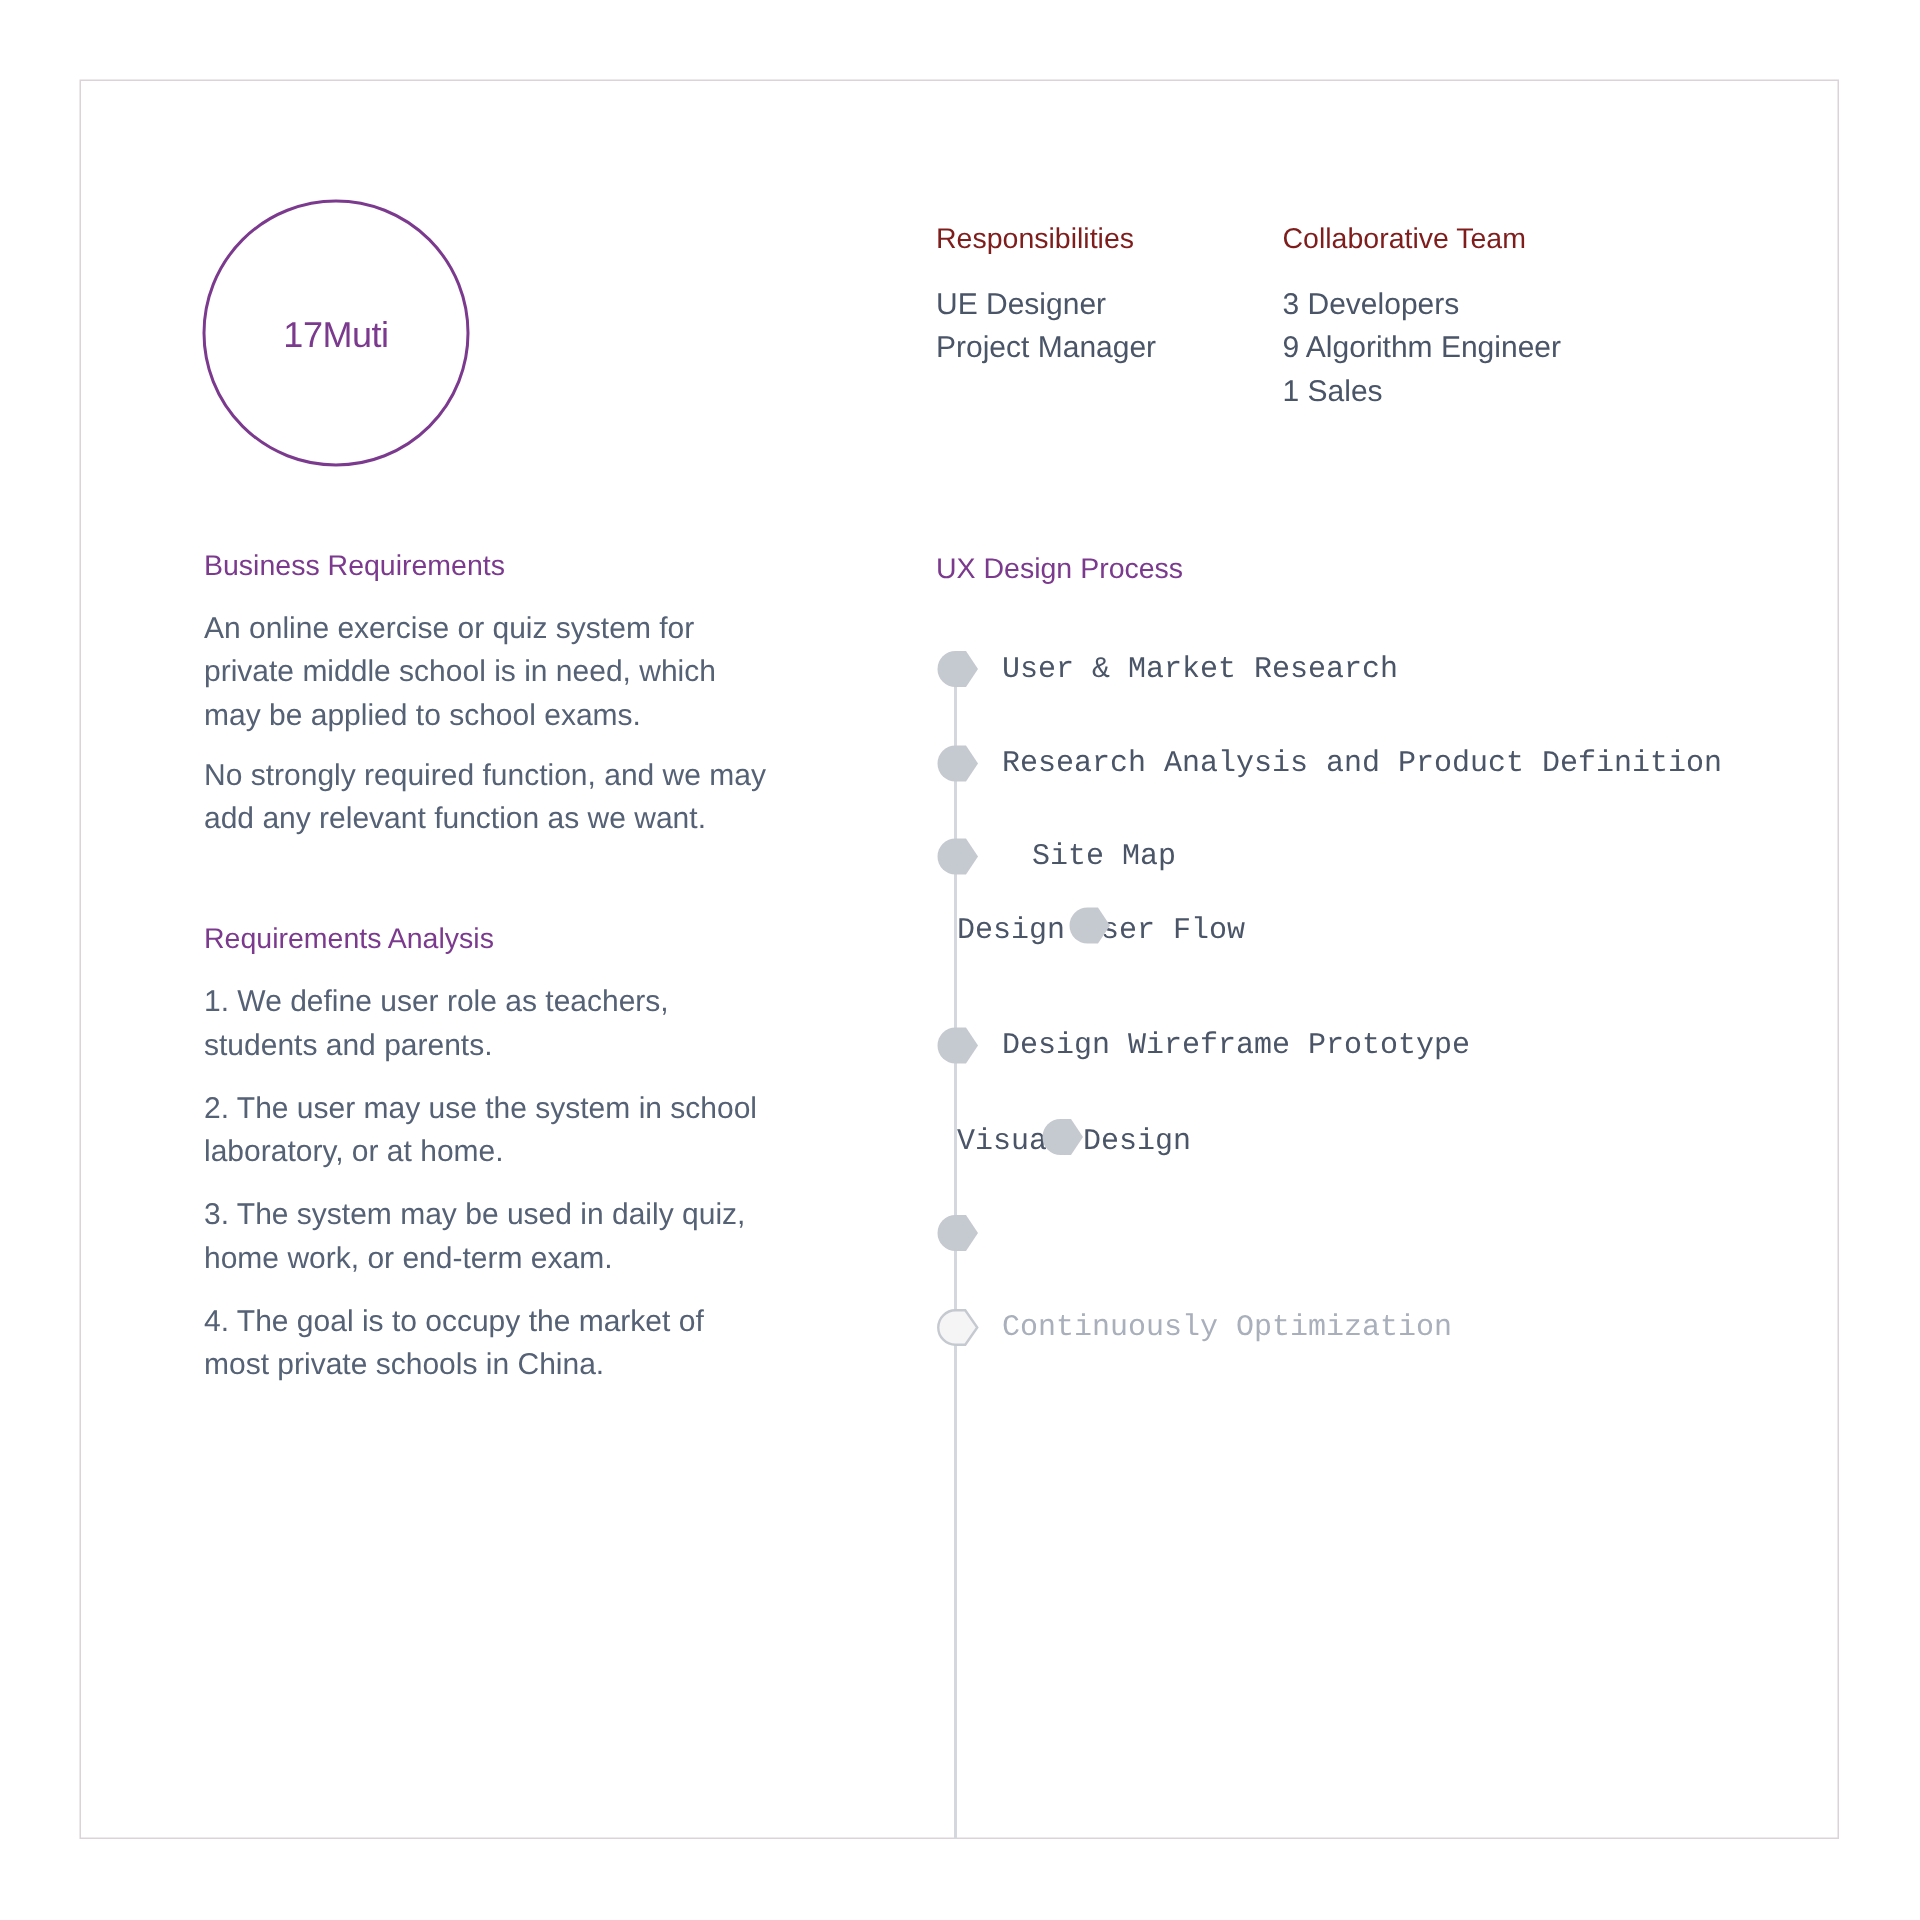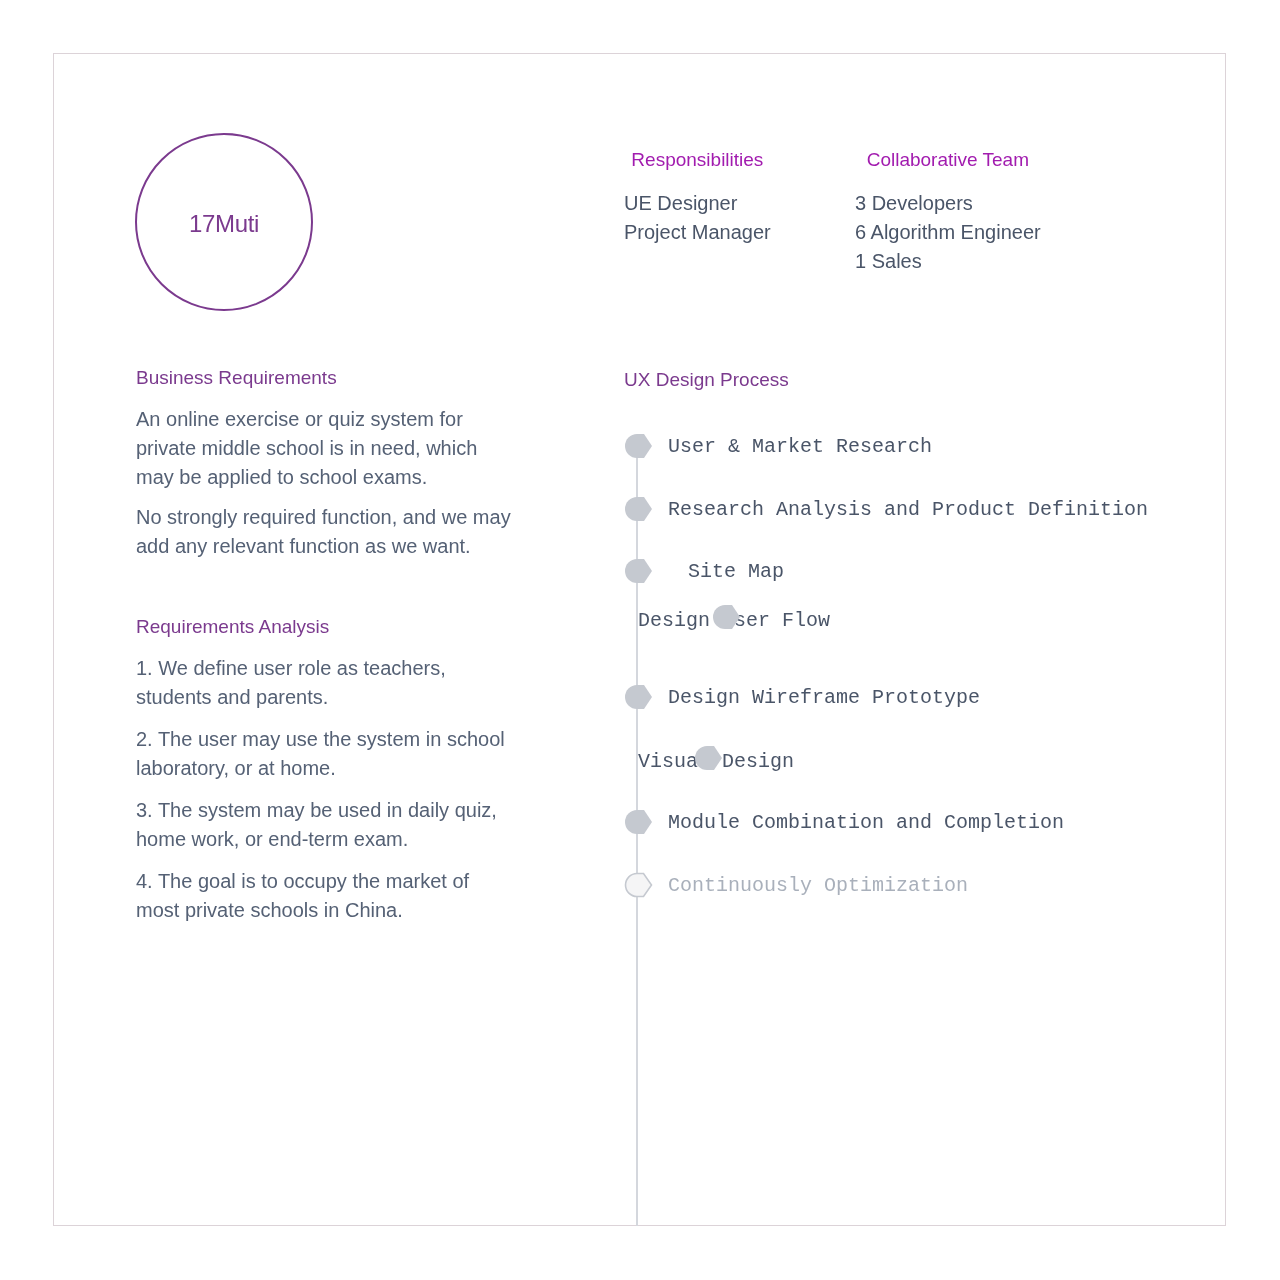--- a/index.html
+++ b/index.html
@@ -8,7 +8,7 @@
     .logo-circle { position: absolute; left: 135px; top: 133px; width: 178px; height: 178px; border: 2px solid #7b3a8e; border-radius: 50%; box-sizing: border-box; display: flex; align-items: center; justify-content: center; }
     .logo-text { color: #7b3a8e; font-size: 24px; letter-spacing: -0.3px; margin-top: 4px; }
     .meta-col { position: absolute; top: 148px; }
-    .meta-head { color: #a21caf; font-size: 19px; line-height: 24px; margin-bottom: 17px; text-align: center; }
+    .meta-head { color: #7f1d1d; font-size: 19px; line-height: 24px; margin-bottom: 17px; }
     .meta-item { color: #4a5568; font-size: 20px; line-height: 29px; }
     .section-title { position: absolute; color: #7b3a8e; font-size: 19px; line-height: 24px; }
     .para { position: absolute; left: 136px; width: 380px; color: #556175; font-size: 20px; line-height: 29px; }

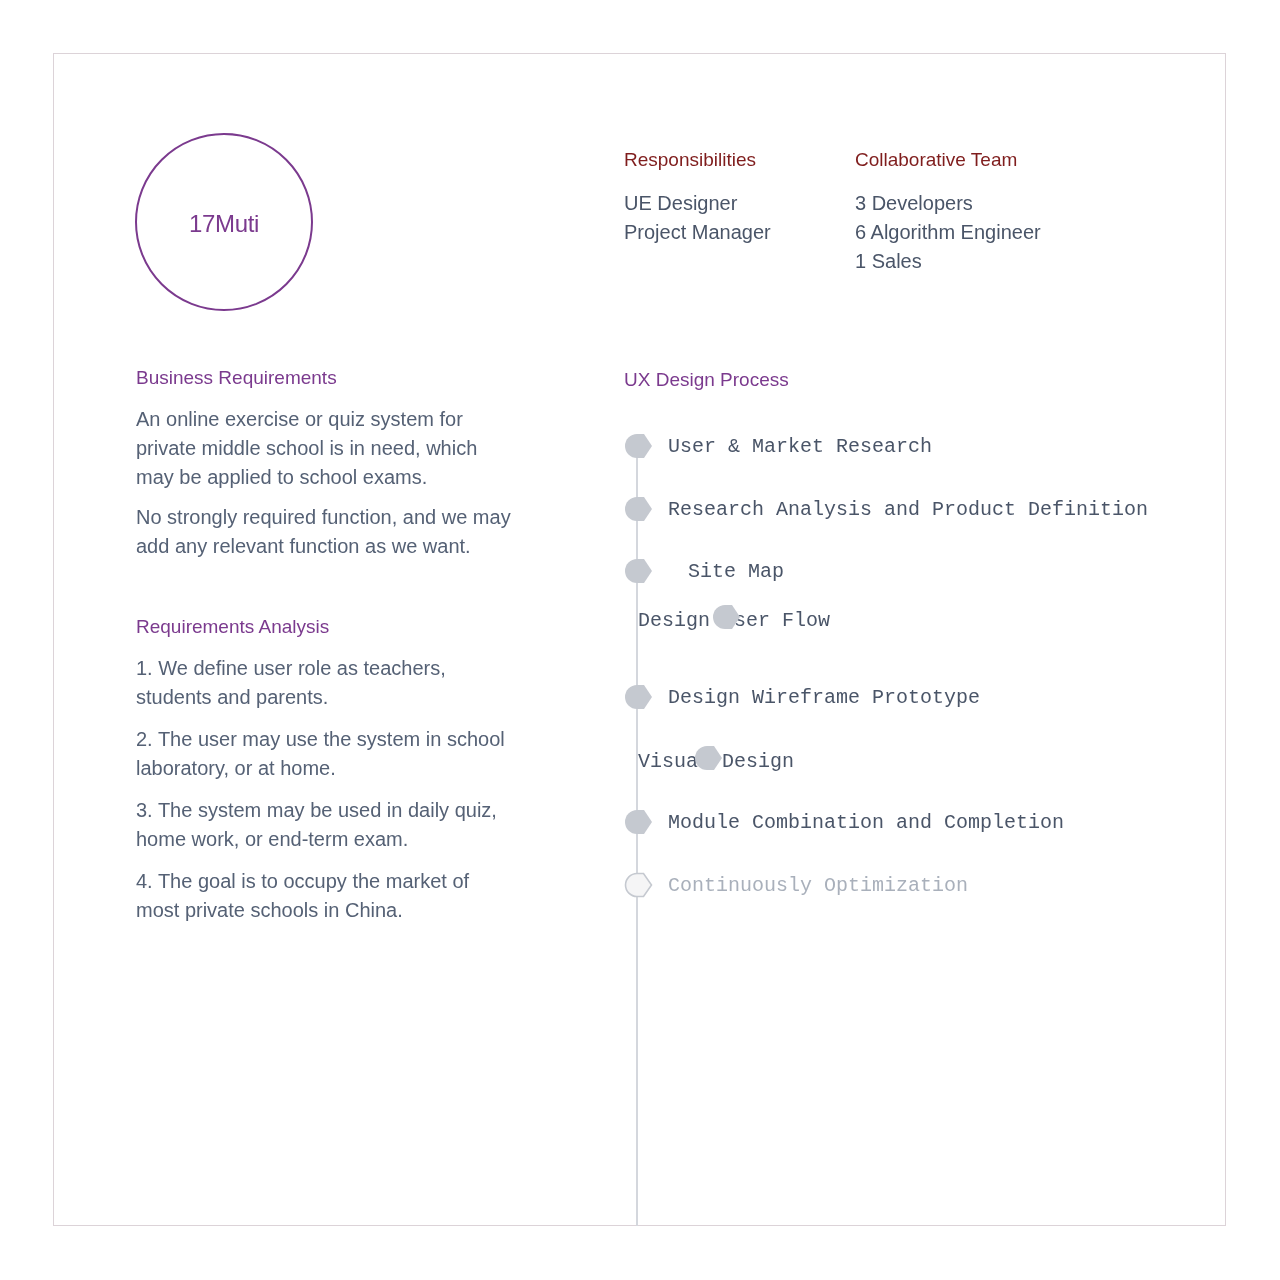--- a/index.html
+++ b/index.html
@@ -37,7 +37,7 @@
 <div class="meta-col" style="left:855px;">
   <div class="meta-head">Collaborative Team</div>
   <div class="meta-item">3 Developers</div>
-  <div class="meta-item">6 Algorithm Engineer</div>
+  <div class="meta-item">9 Algorithm Engineer</div>
   <div class="meta-item">1 Sales</div>
 </div>
 

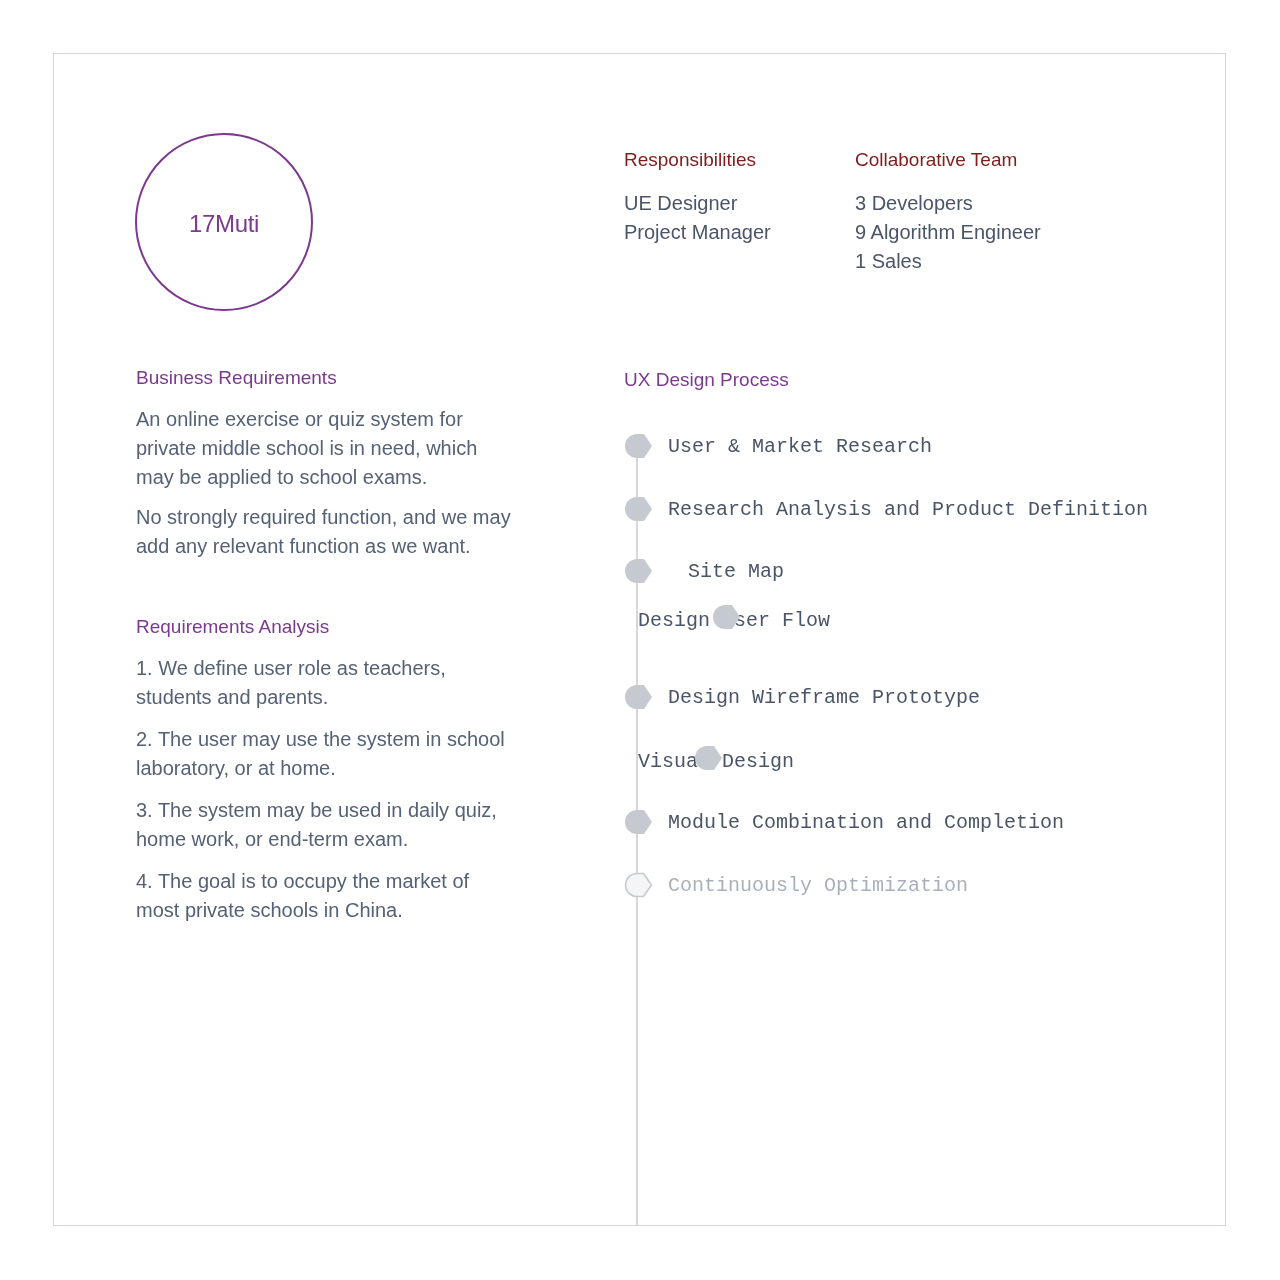--- a/index.html
+++ b/index.html
@@ -109,7 +109,6 @@
         <path d="M13 1 A12 12 0 1 0 13 25 L20 25 L28 13 L20 1 Z" fill="#c5c9d0"></path>
       </svg>
   </span>
-  <span class="step-label">Module Combination and Completion</span>
 </div>
 <div class="step pending" style="top:871px;">
   <span class="marker">

